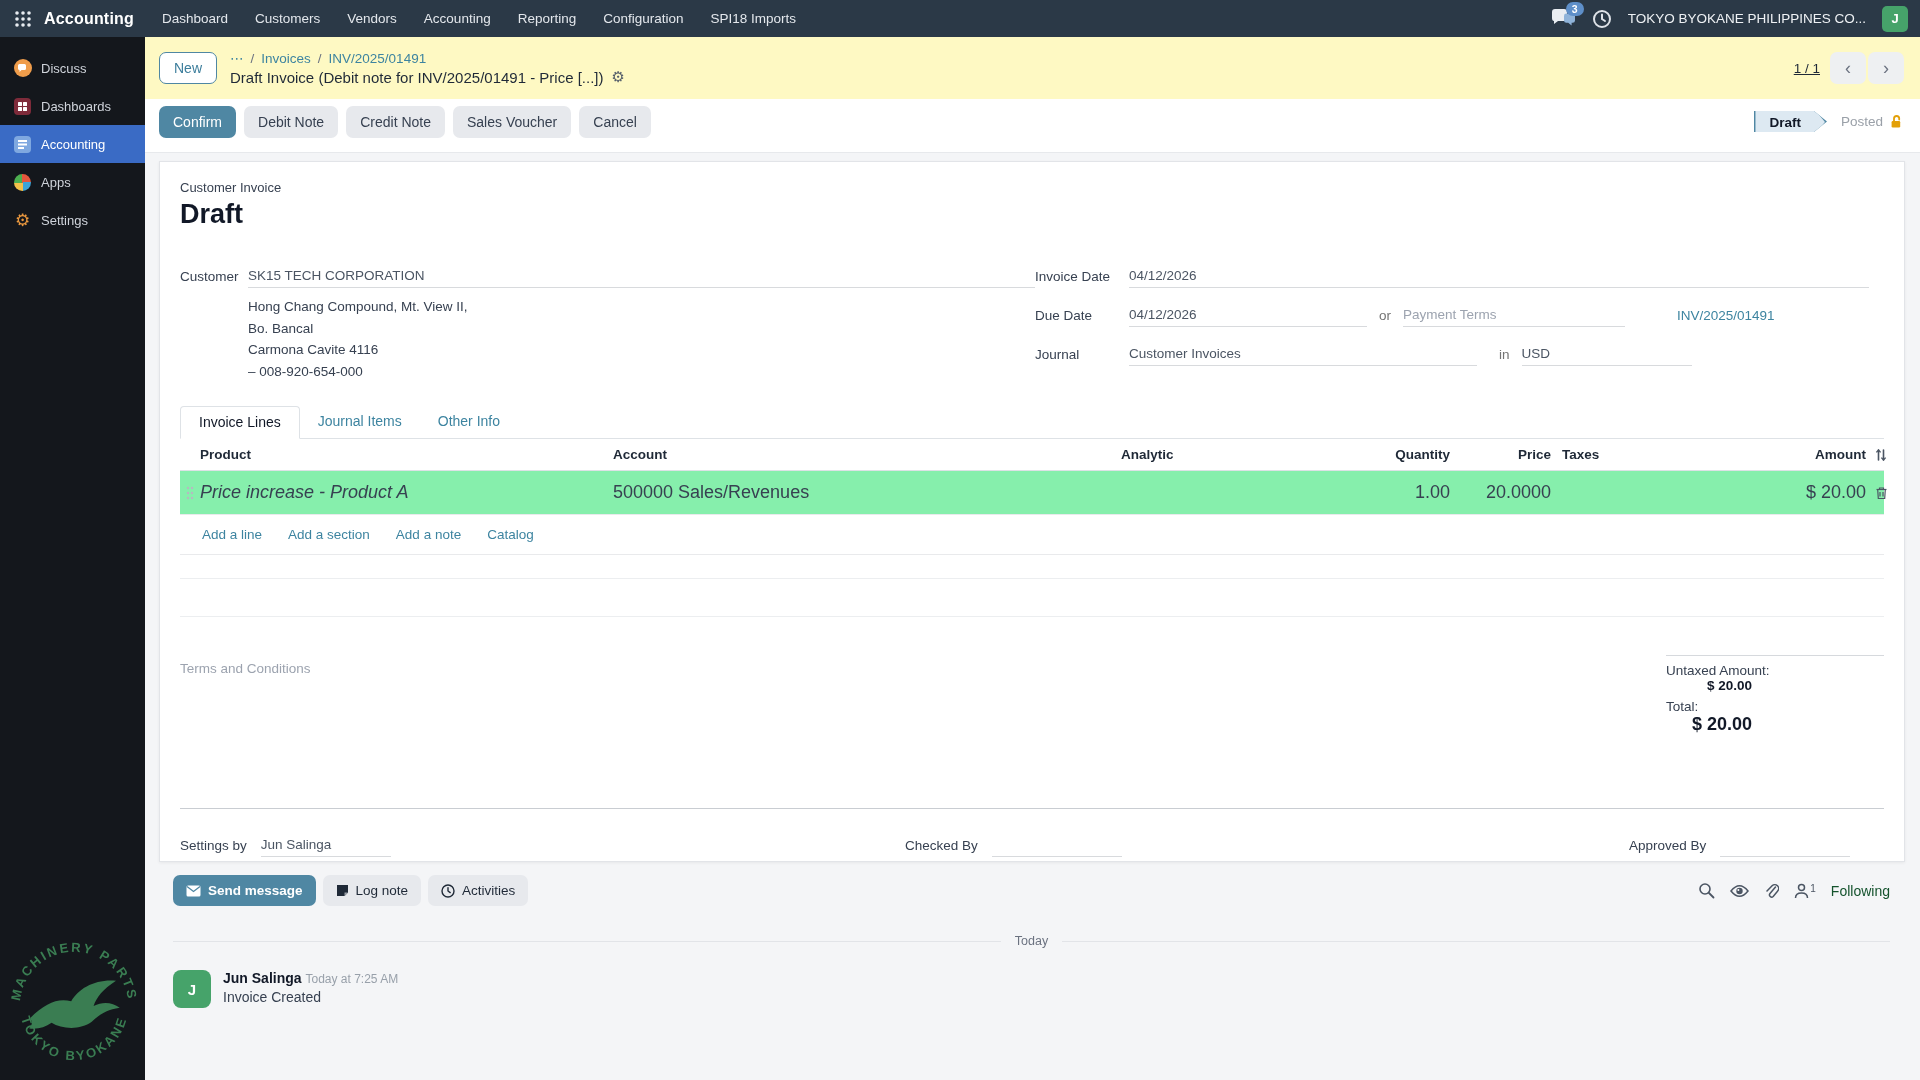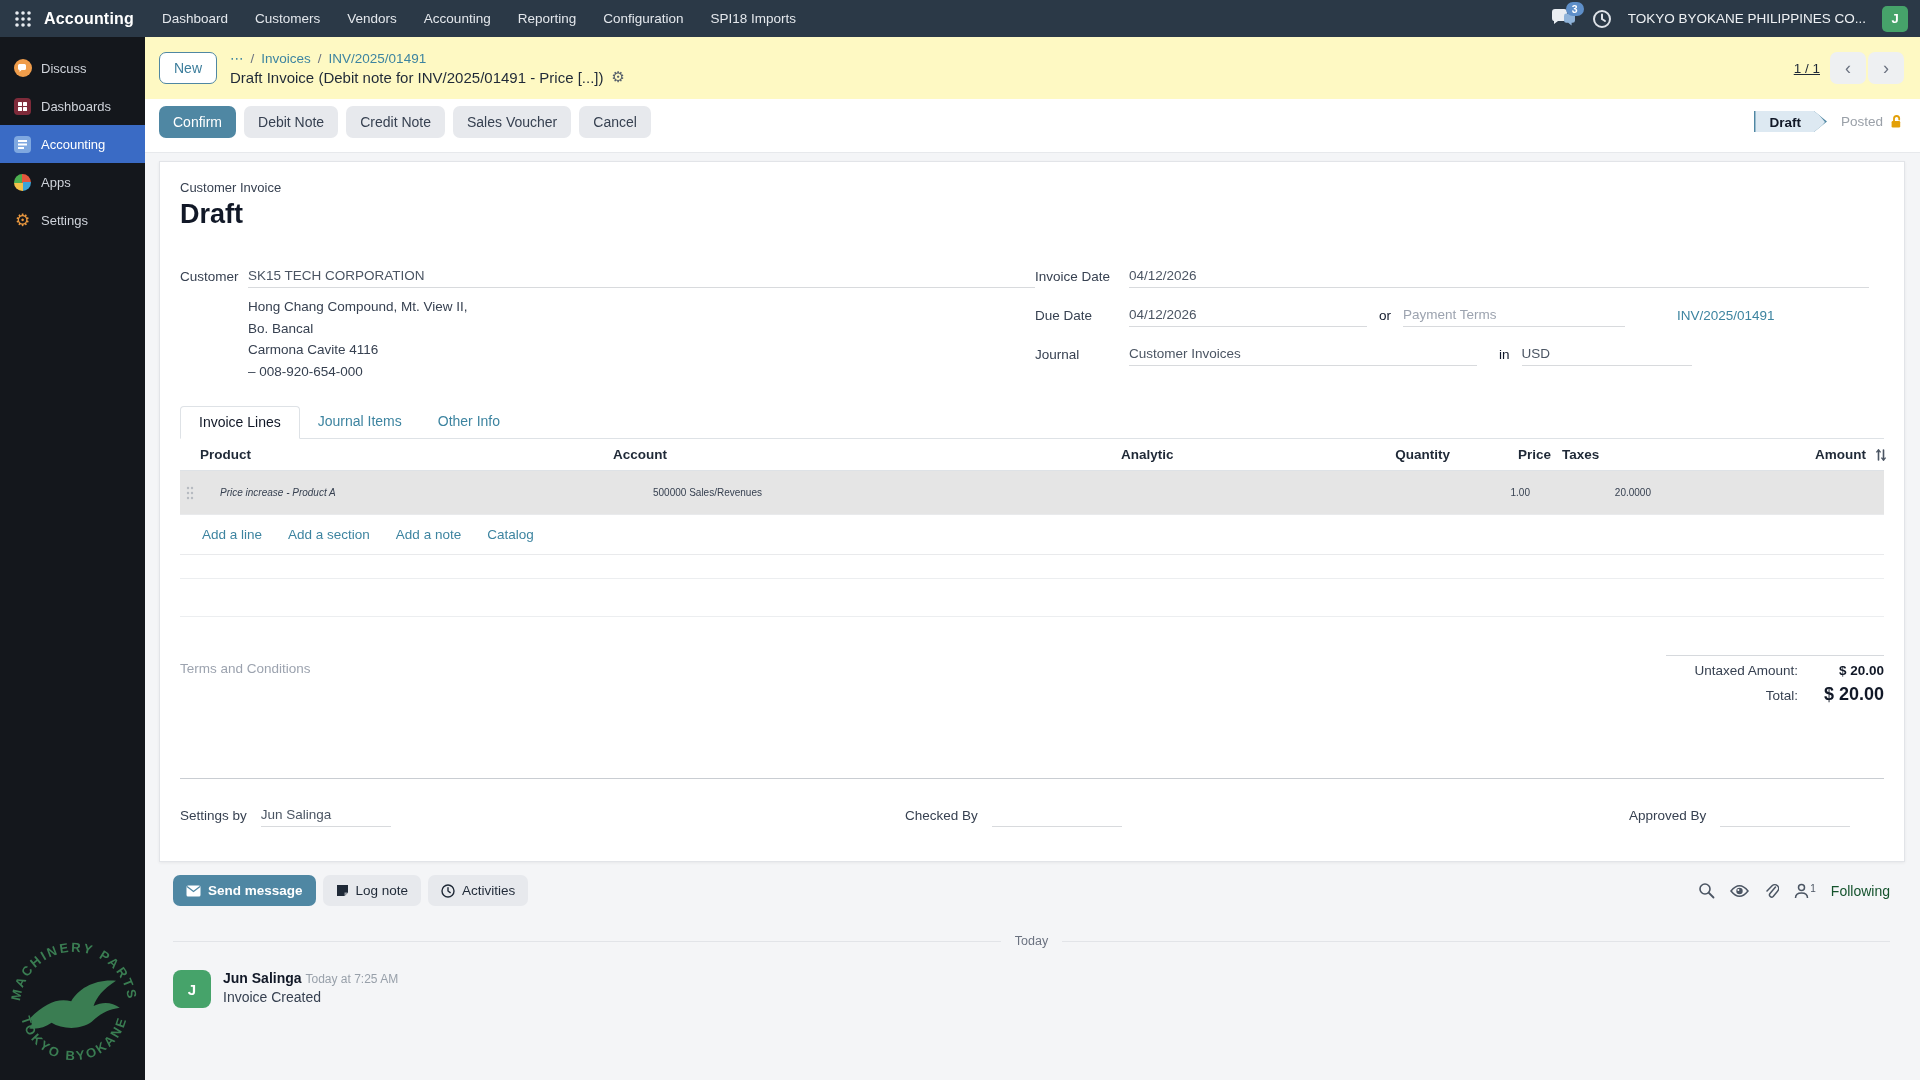--- a/index.html
+++ b/index.html
@@ -86,7 +86,7 @@
   .f-label { width:94px; font-size:13.5px; font-weight:500; color:#374151; padding-top:3px; flex-shrink:0; }
   .inp.date-wide { width:740px; }
   .inp.date { width:238px; }
-  .mid-word { font-size:13.5px; color:#0f172a; padding:3px 12px 0 12px; }
+  .mid-word { font-size:13.5px; color:#737373; padding:3px 12px 0 12px; }
   .inp.pterms { width:222px; }
   .ref-link { font-size:13.5px; color:#3d84a0; margin:3px 0 0 52px; cursor:pointer; text-decoration:none; }
   .inp.journal { width:348px; }

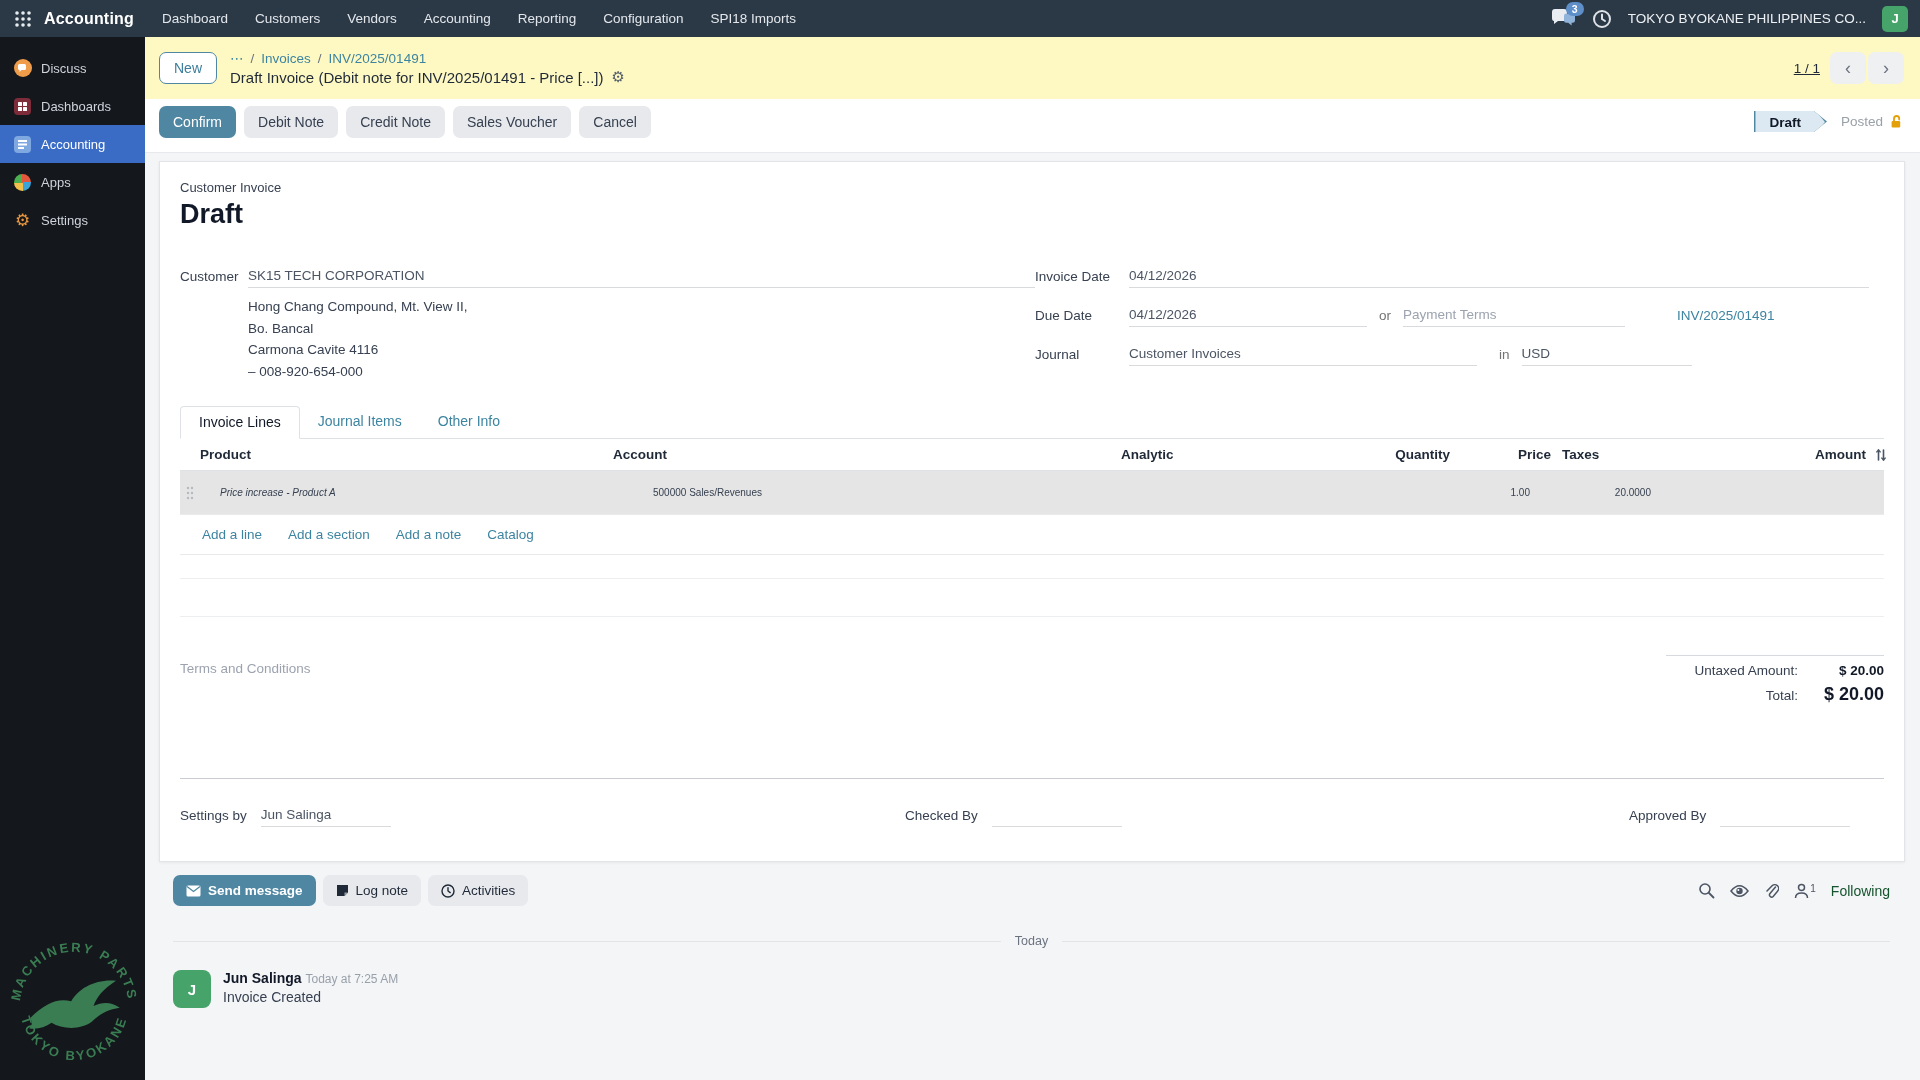--- a/index.html
+++ b/index.html
@@ -103,7 +103,7 @@
   .ltable { width:100%; }
   .lrow { display:grid; grid-template-columns:20px 413px 508px 192px 137px 101px 190px 125px 22px; align-items:center; }
   .lrow.head { height:32px; border-bottom:1px solid #dee2e6; font-size:13.5px; font-weight:700; color:#1f2937; }
-  .lrow.body { height:44px; border-bottom:1px solid #e9eaec; background:#e5e5e5; font-size:10px;gap:20px; }
+  .lrow.body { height:44px; border-bottom:1px solid #e9eaec; background:#86efac; font-size:18px; }
   .cell-r { text-align:right; }
   .cell-taxes { padding-left:11px; }
   .prod-cell { font-style:italic; color:#374151; }

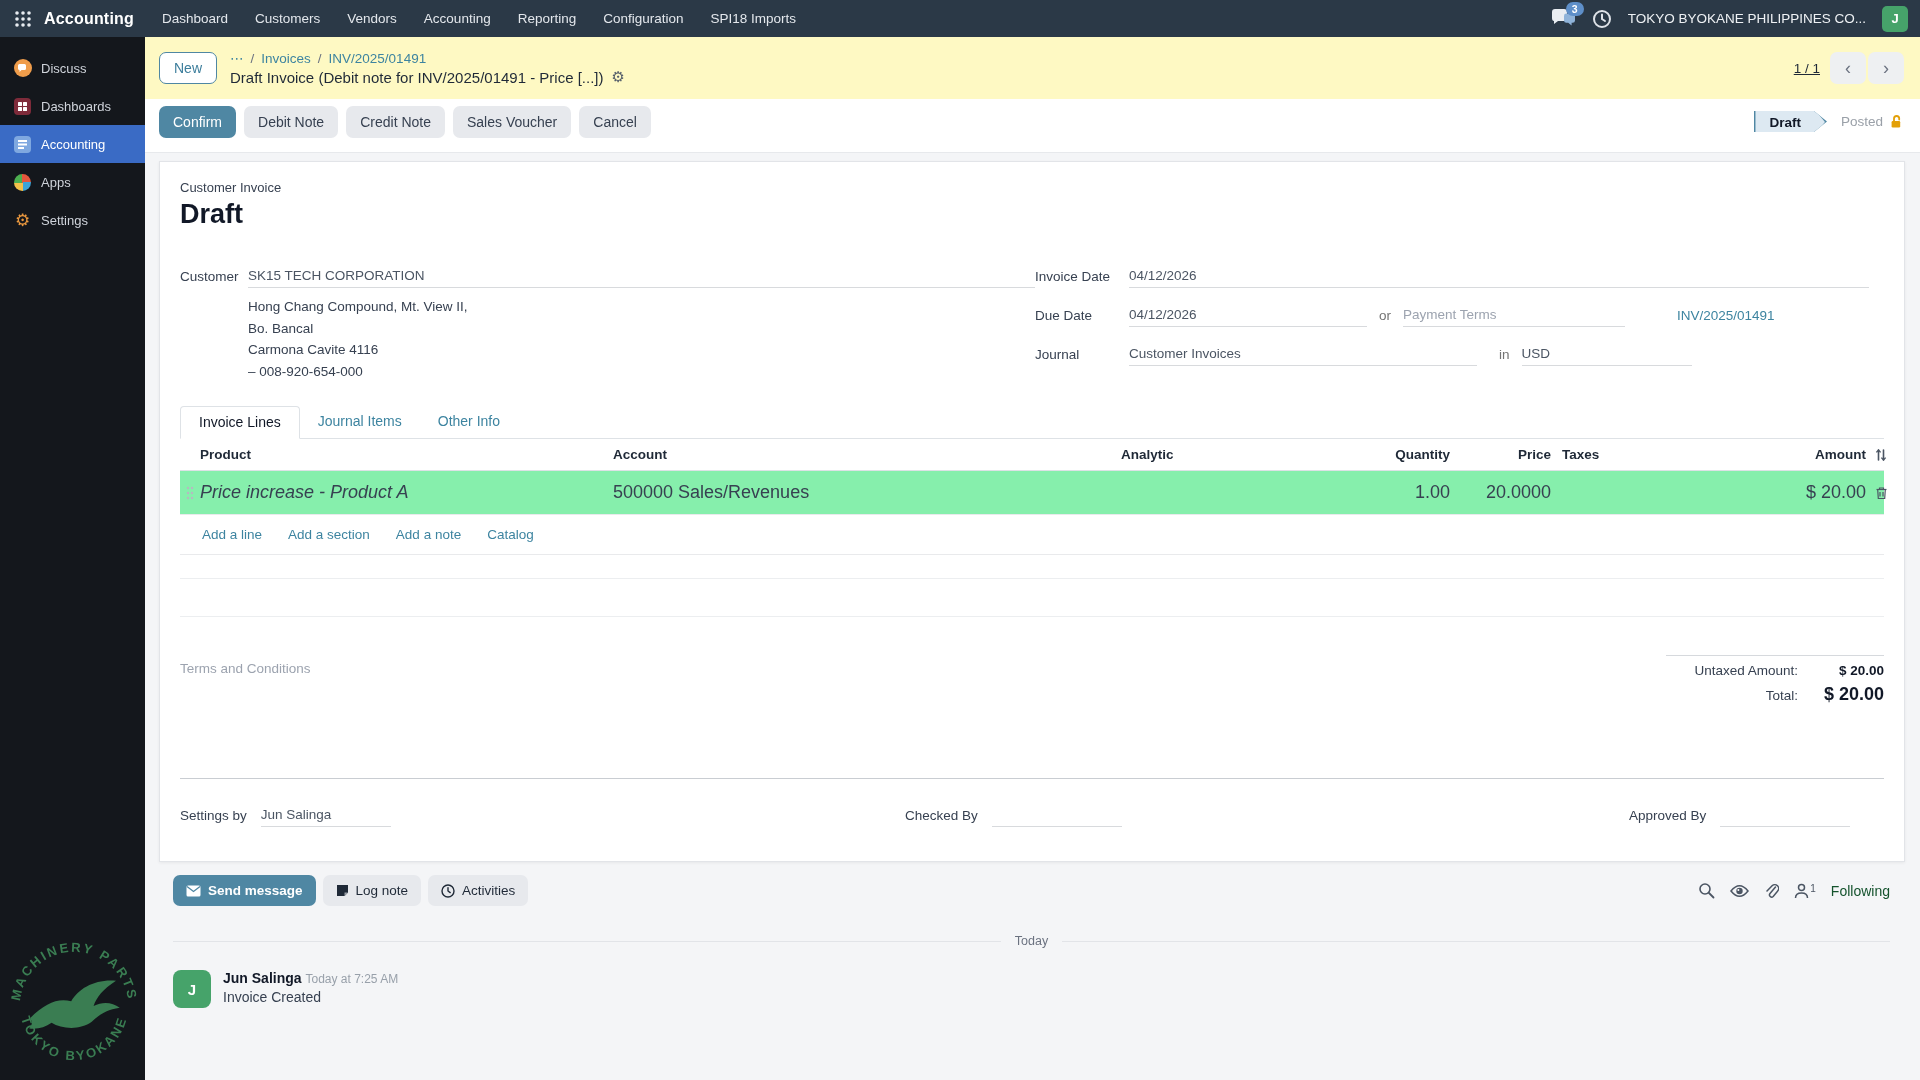--- a/index.html
+++ b/index.html
@@ -119,7 +119,7 @@
   .nt-row { display:flex; margin-top:38px; }
   .notes-ph { font-size:13.5px; color:#9ca3af; padding-top:6px; cursor:text; }
   .totals { margin-left:auto; width:218px; border-top:1px solid #d6d9dd; padding-top:7px; }
-  .tot-line { display:flex; justify-content:flex-end; align-items:baseline; font-size:13.5px; margin-bottom:6px; }
+  .tot-line { display:flex; justify-content:flex-end; align-items:baseline; font-size:13.5px; margin-bottom:6px;flex-direction:column; }
   .tot-label { color:#374151; }
   .tot-val { font-weight:700; color:#111827; width:86px; text-align:right; }
   .tot-line.grand .tot-label { font-size:13.5px; }

